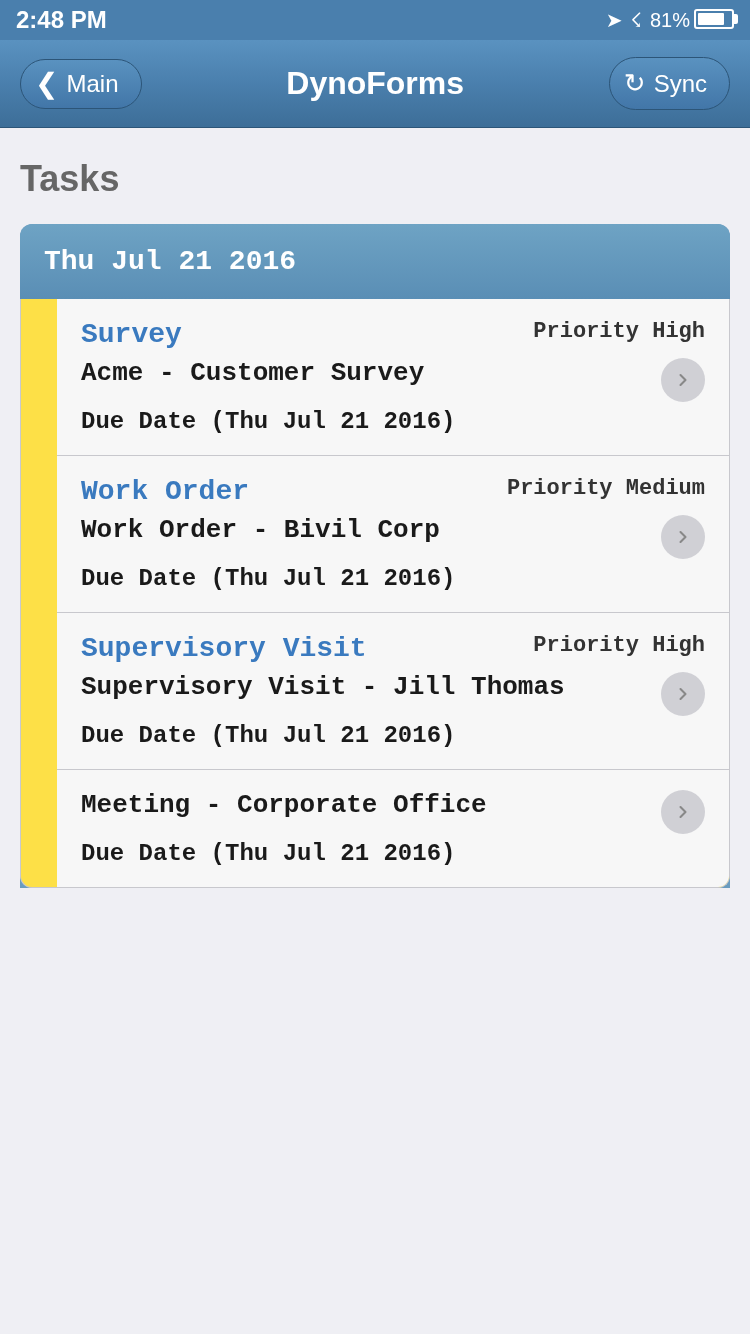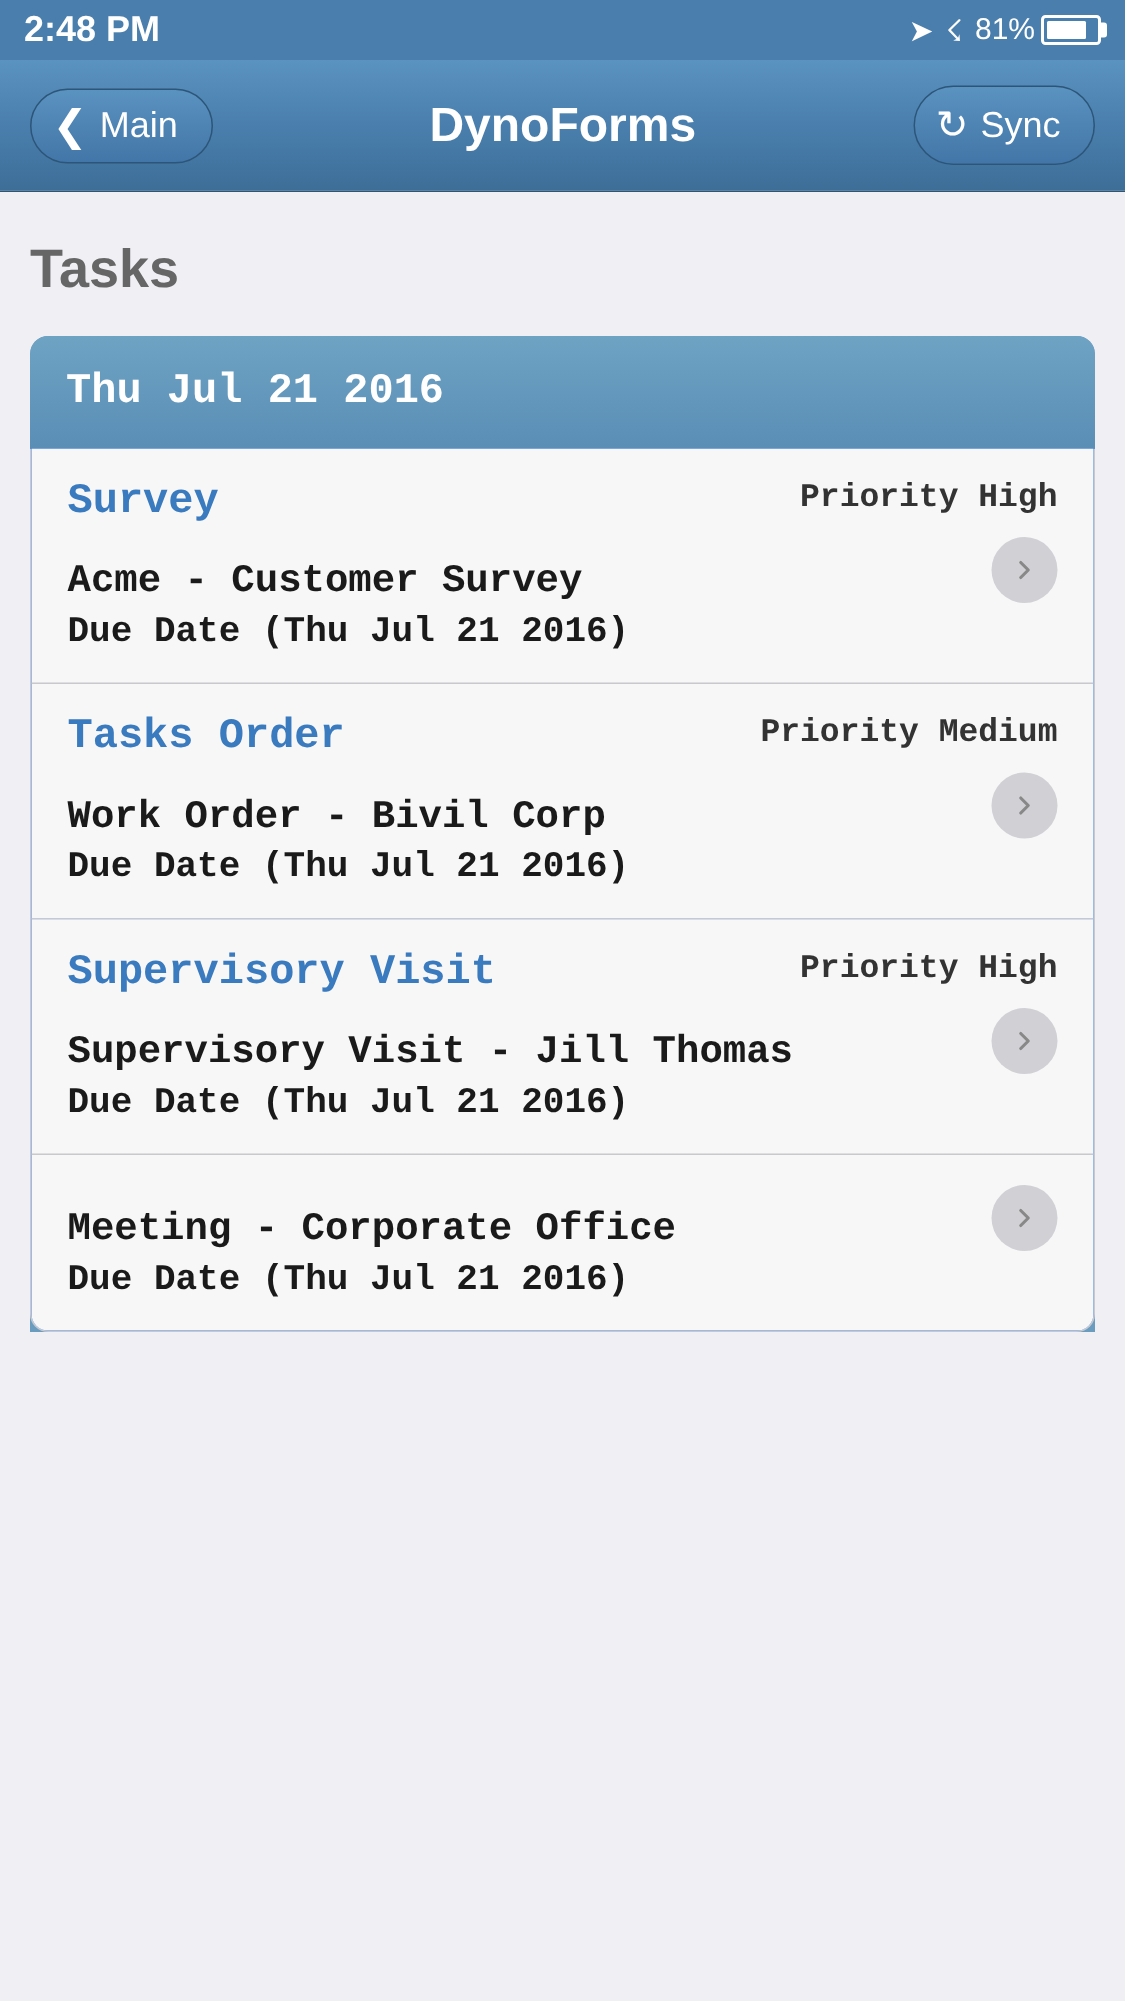--- a/index.html
+++ b/index.html
@@ -58,7 +58,7 @@
     }
     .battery-container {
       display: flex;
-      align-items: center;
+      align-items: flex-start;
       gap: 4px;
     }
     .battery {

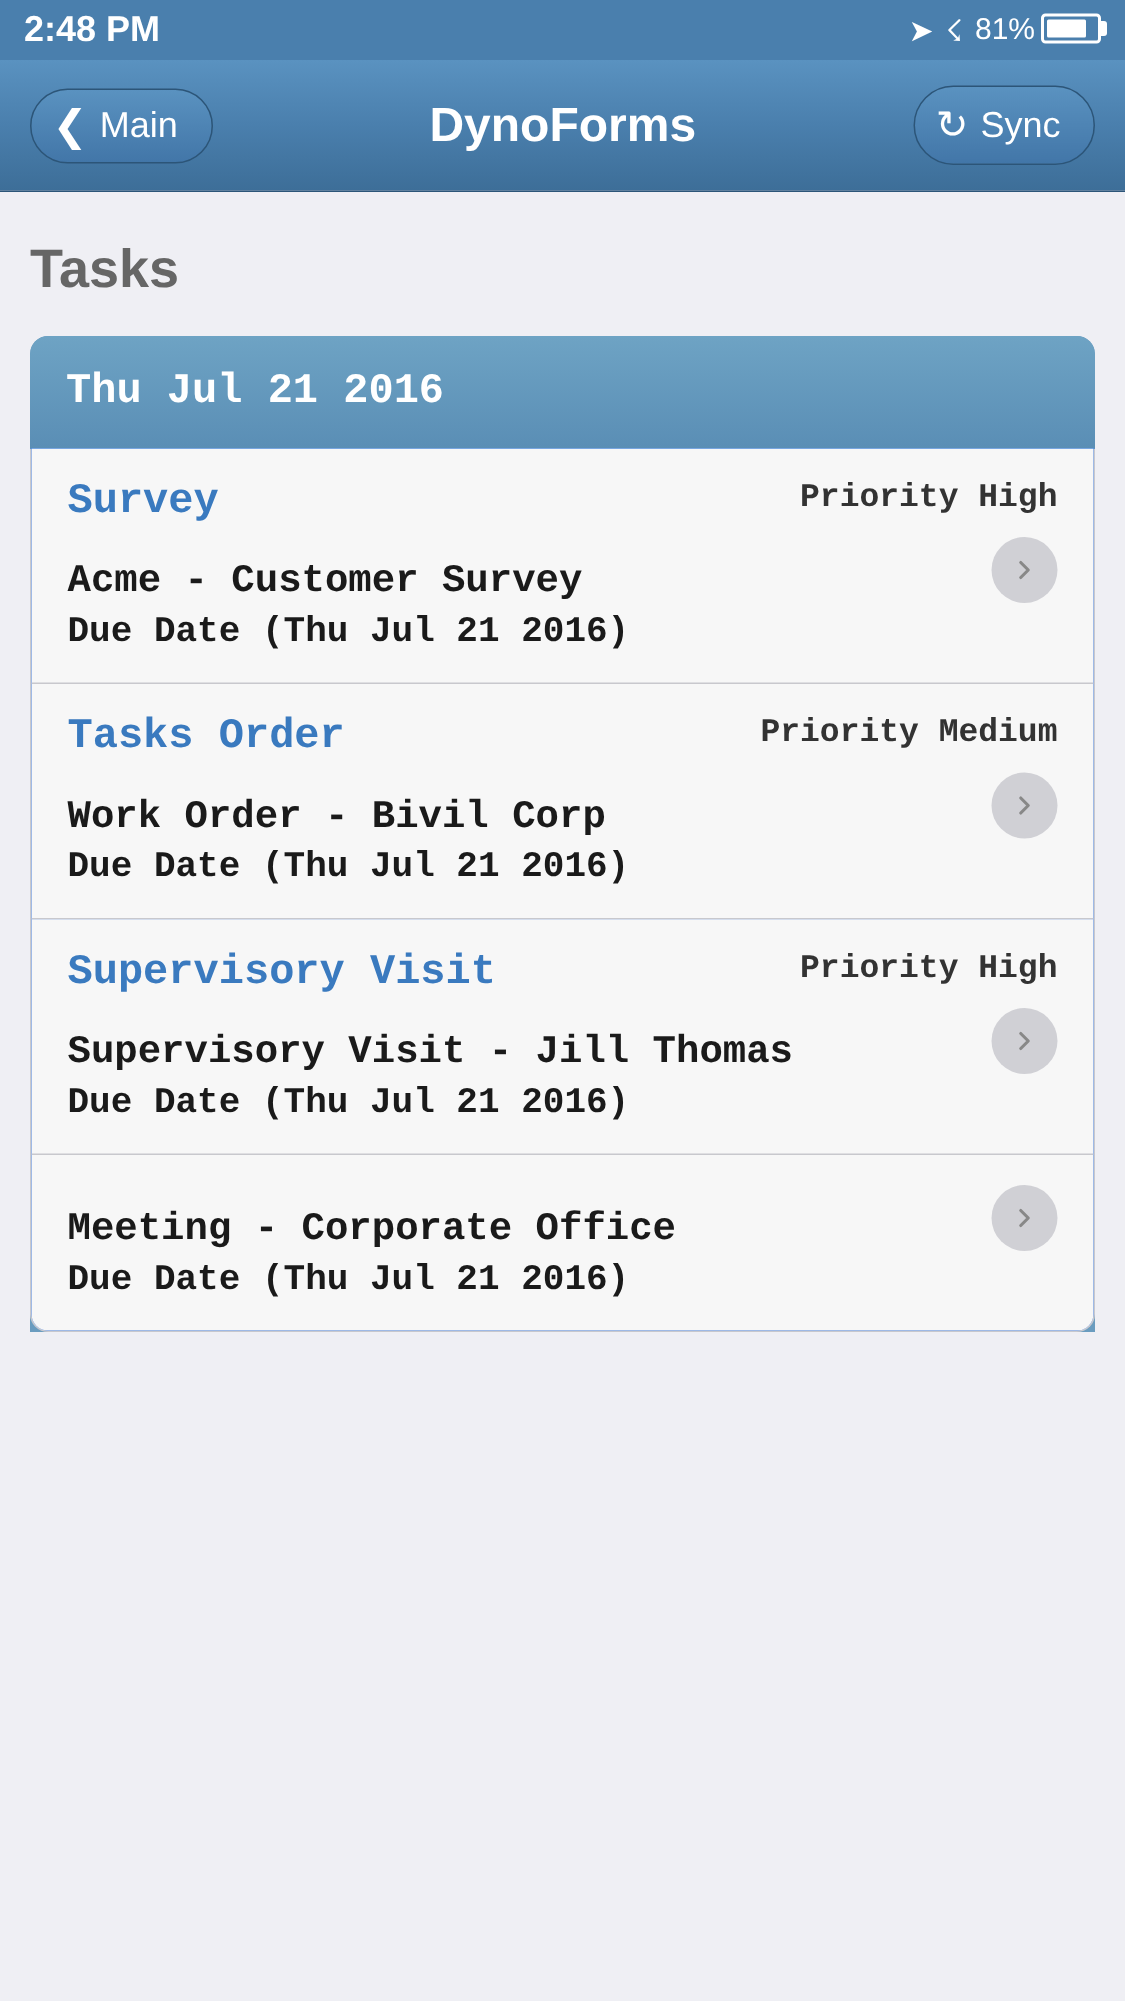--- a/index.html
+++ b/index.html
@@ -174,11 +174,12 @@
 
     
     .tasks-container {
-      background: #3b82f6;
+      background: #fde047;
       border: 1px solid #c8c8cd;
       border-top: none;
       border-radius: 0 0 12px 12px;
       overflow: hidden;
+      padding-left: 36px;
     }
 
     

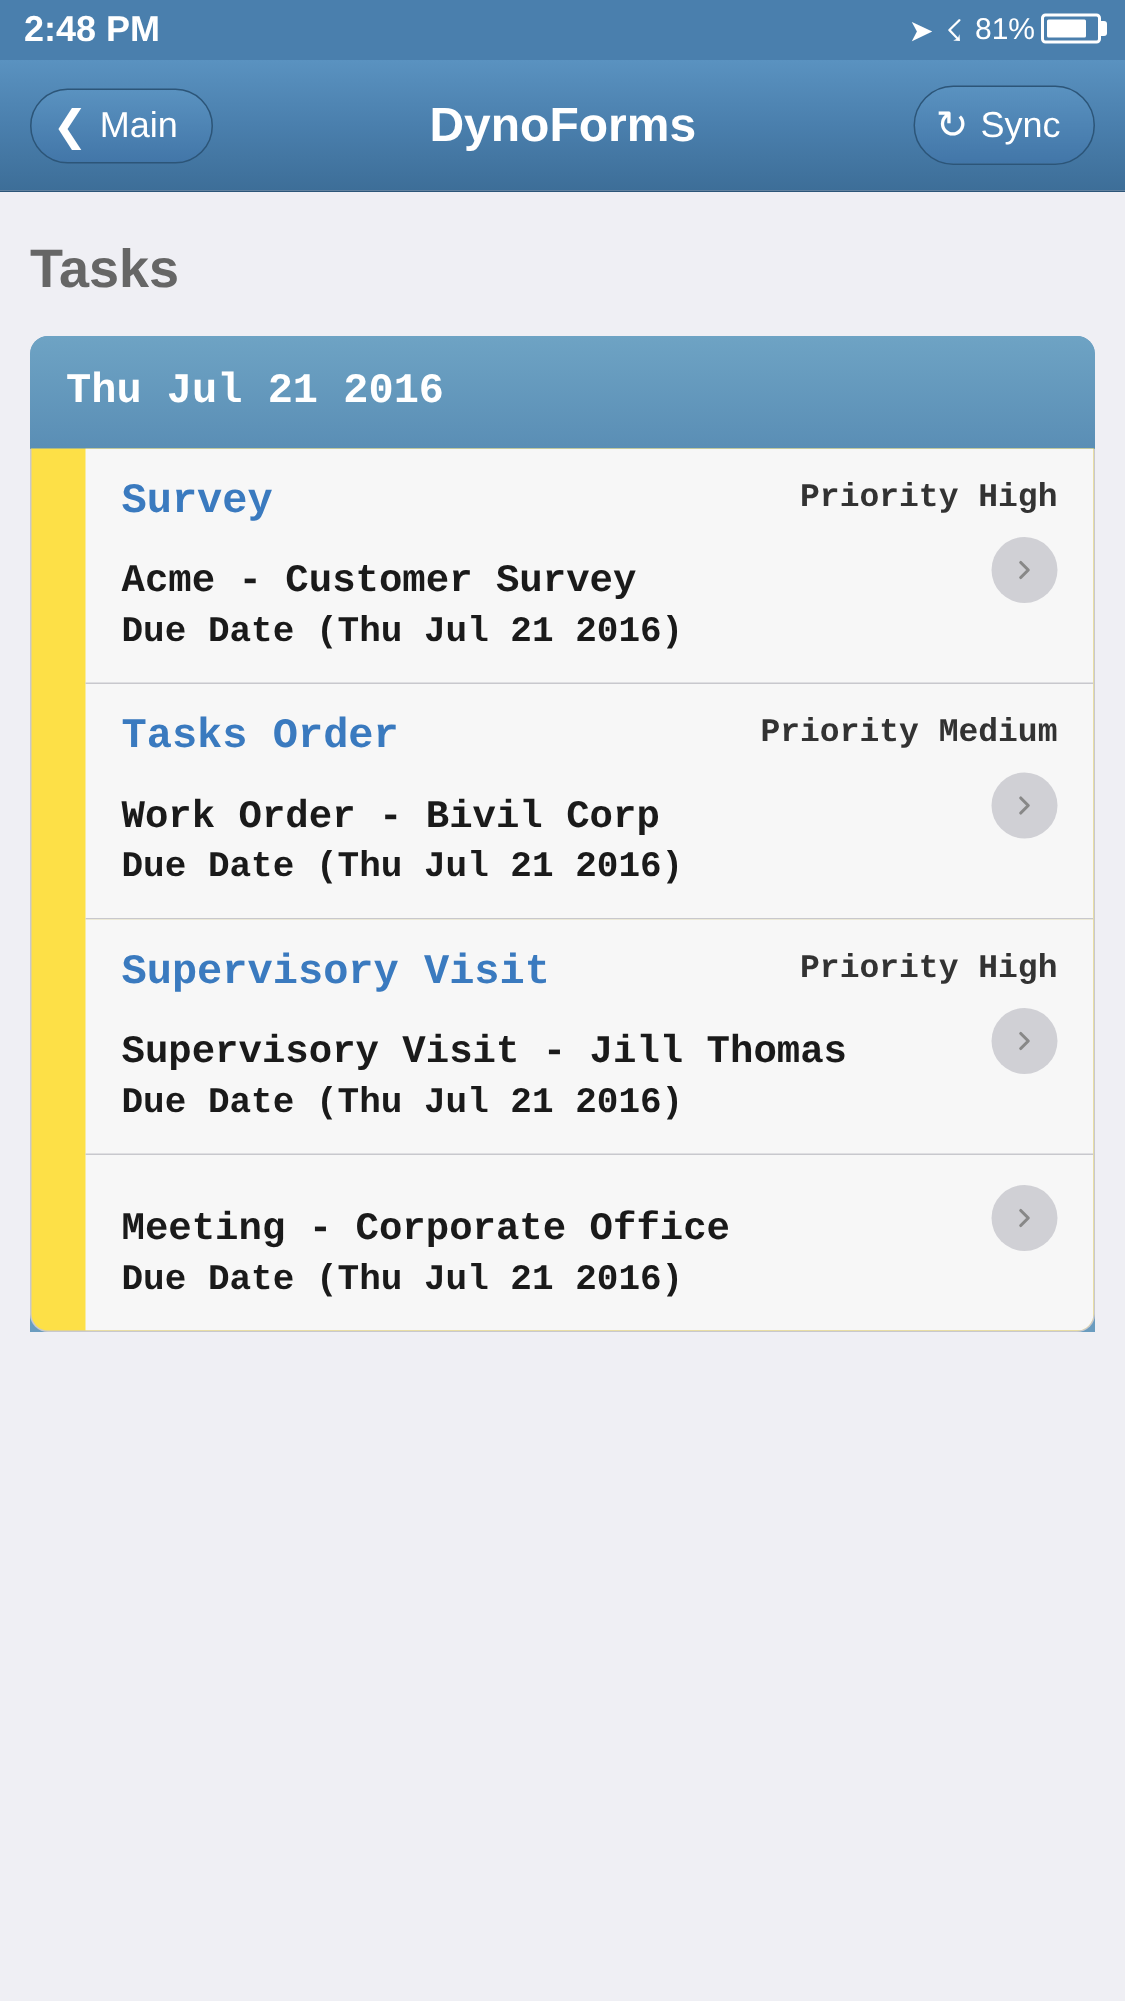--- a/index.html
+++ b/index.html
@@ -215,7 +215,7 @@
     .task-name-row {
       display: flex;
       justify-content: space-between;
-      align-items: flex-end;
+      align-items: flex-start;
       margin-bottom: 6px;
     }
 

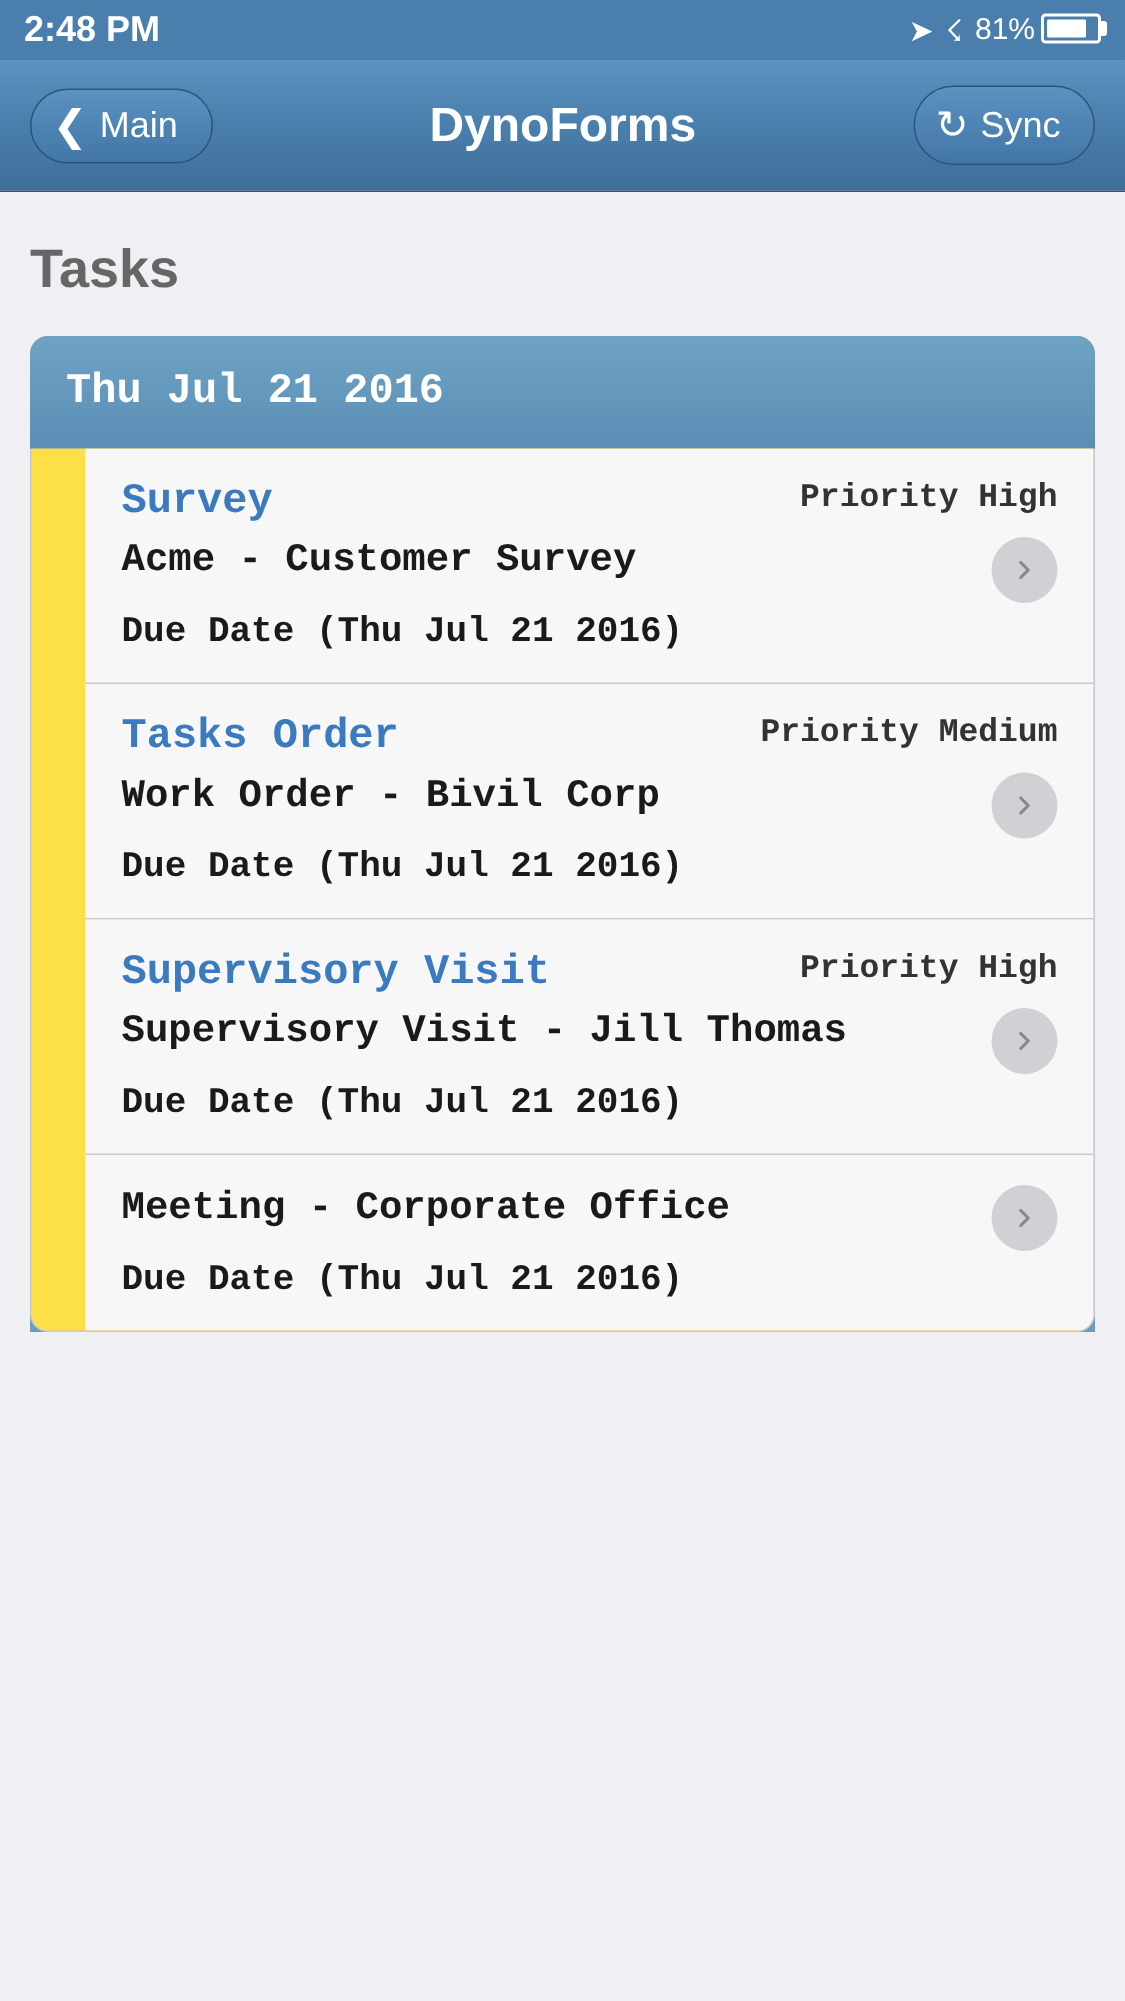--- a/index.html
+++ b/index.html
@@ -303,7 +303,7 @@
 
       <div class="task-card">
         <div class="task-card-header">
-          <span class="task-type">Tasks Order</span>
+          <span class="task-type">Work Order</span>
           <span class="task-priority">Priority Medium</span>
         </div>
         <div class="task-name-row">

